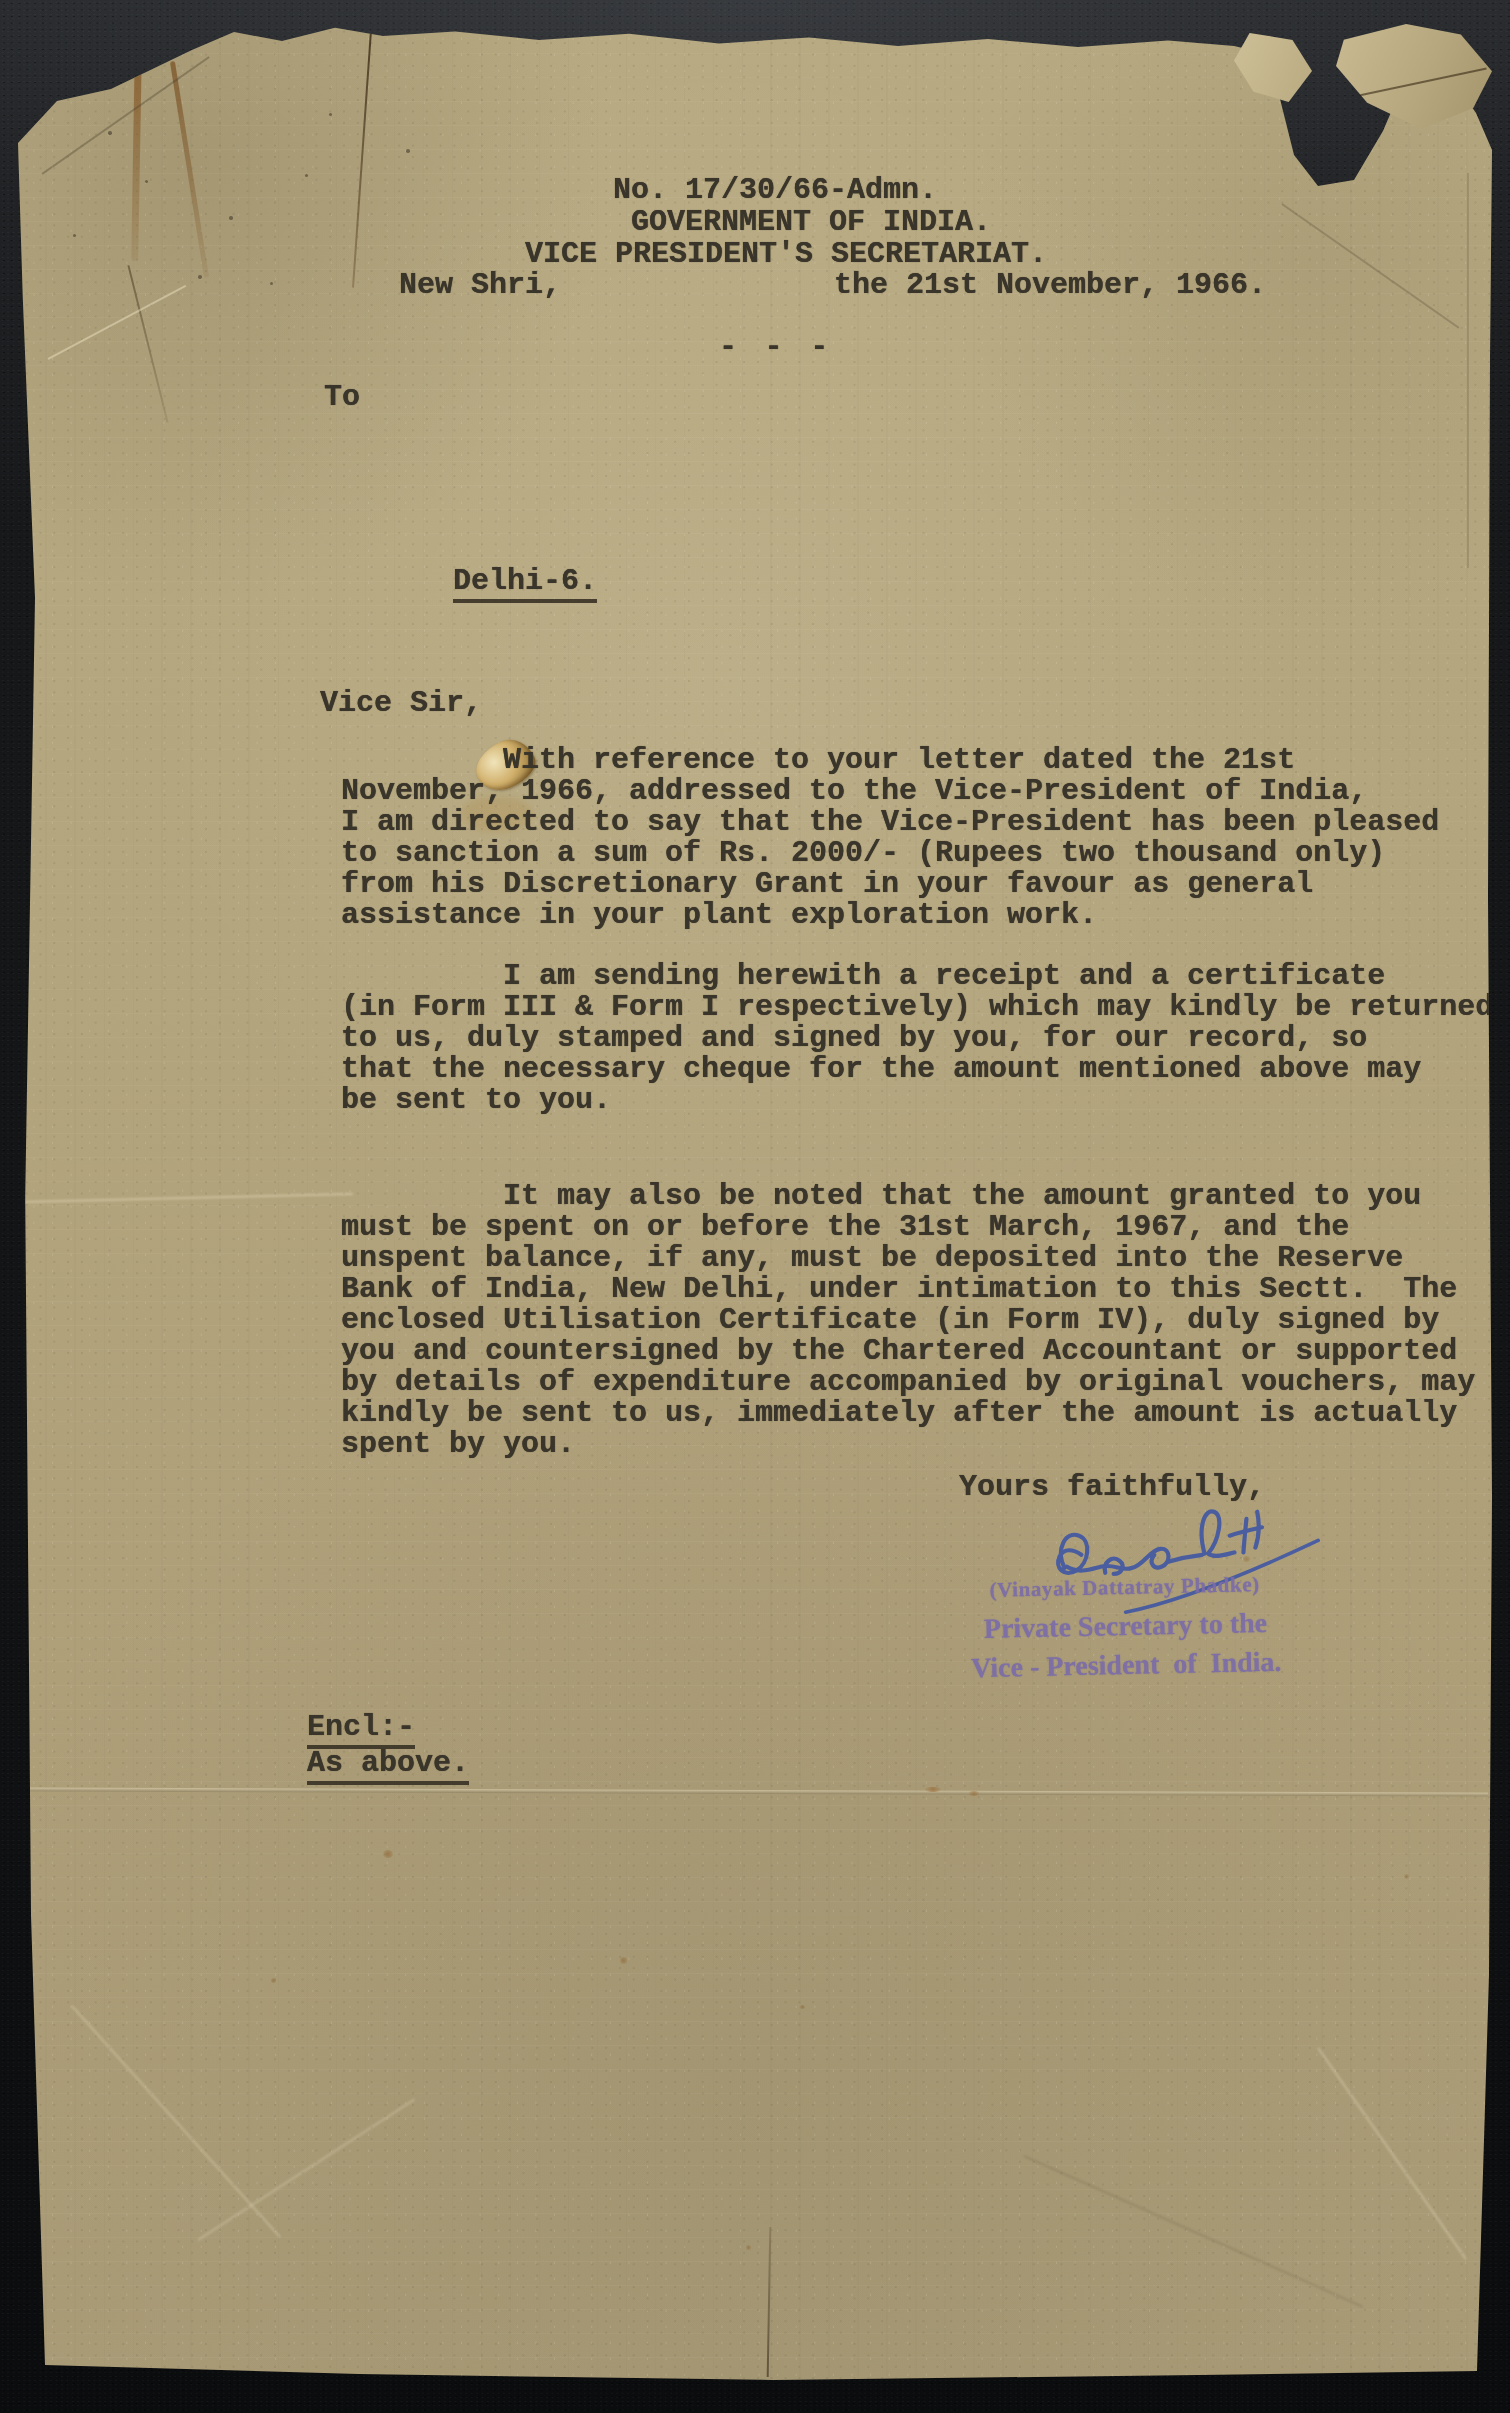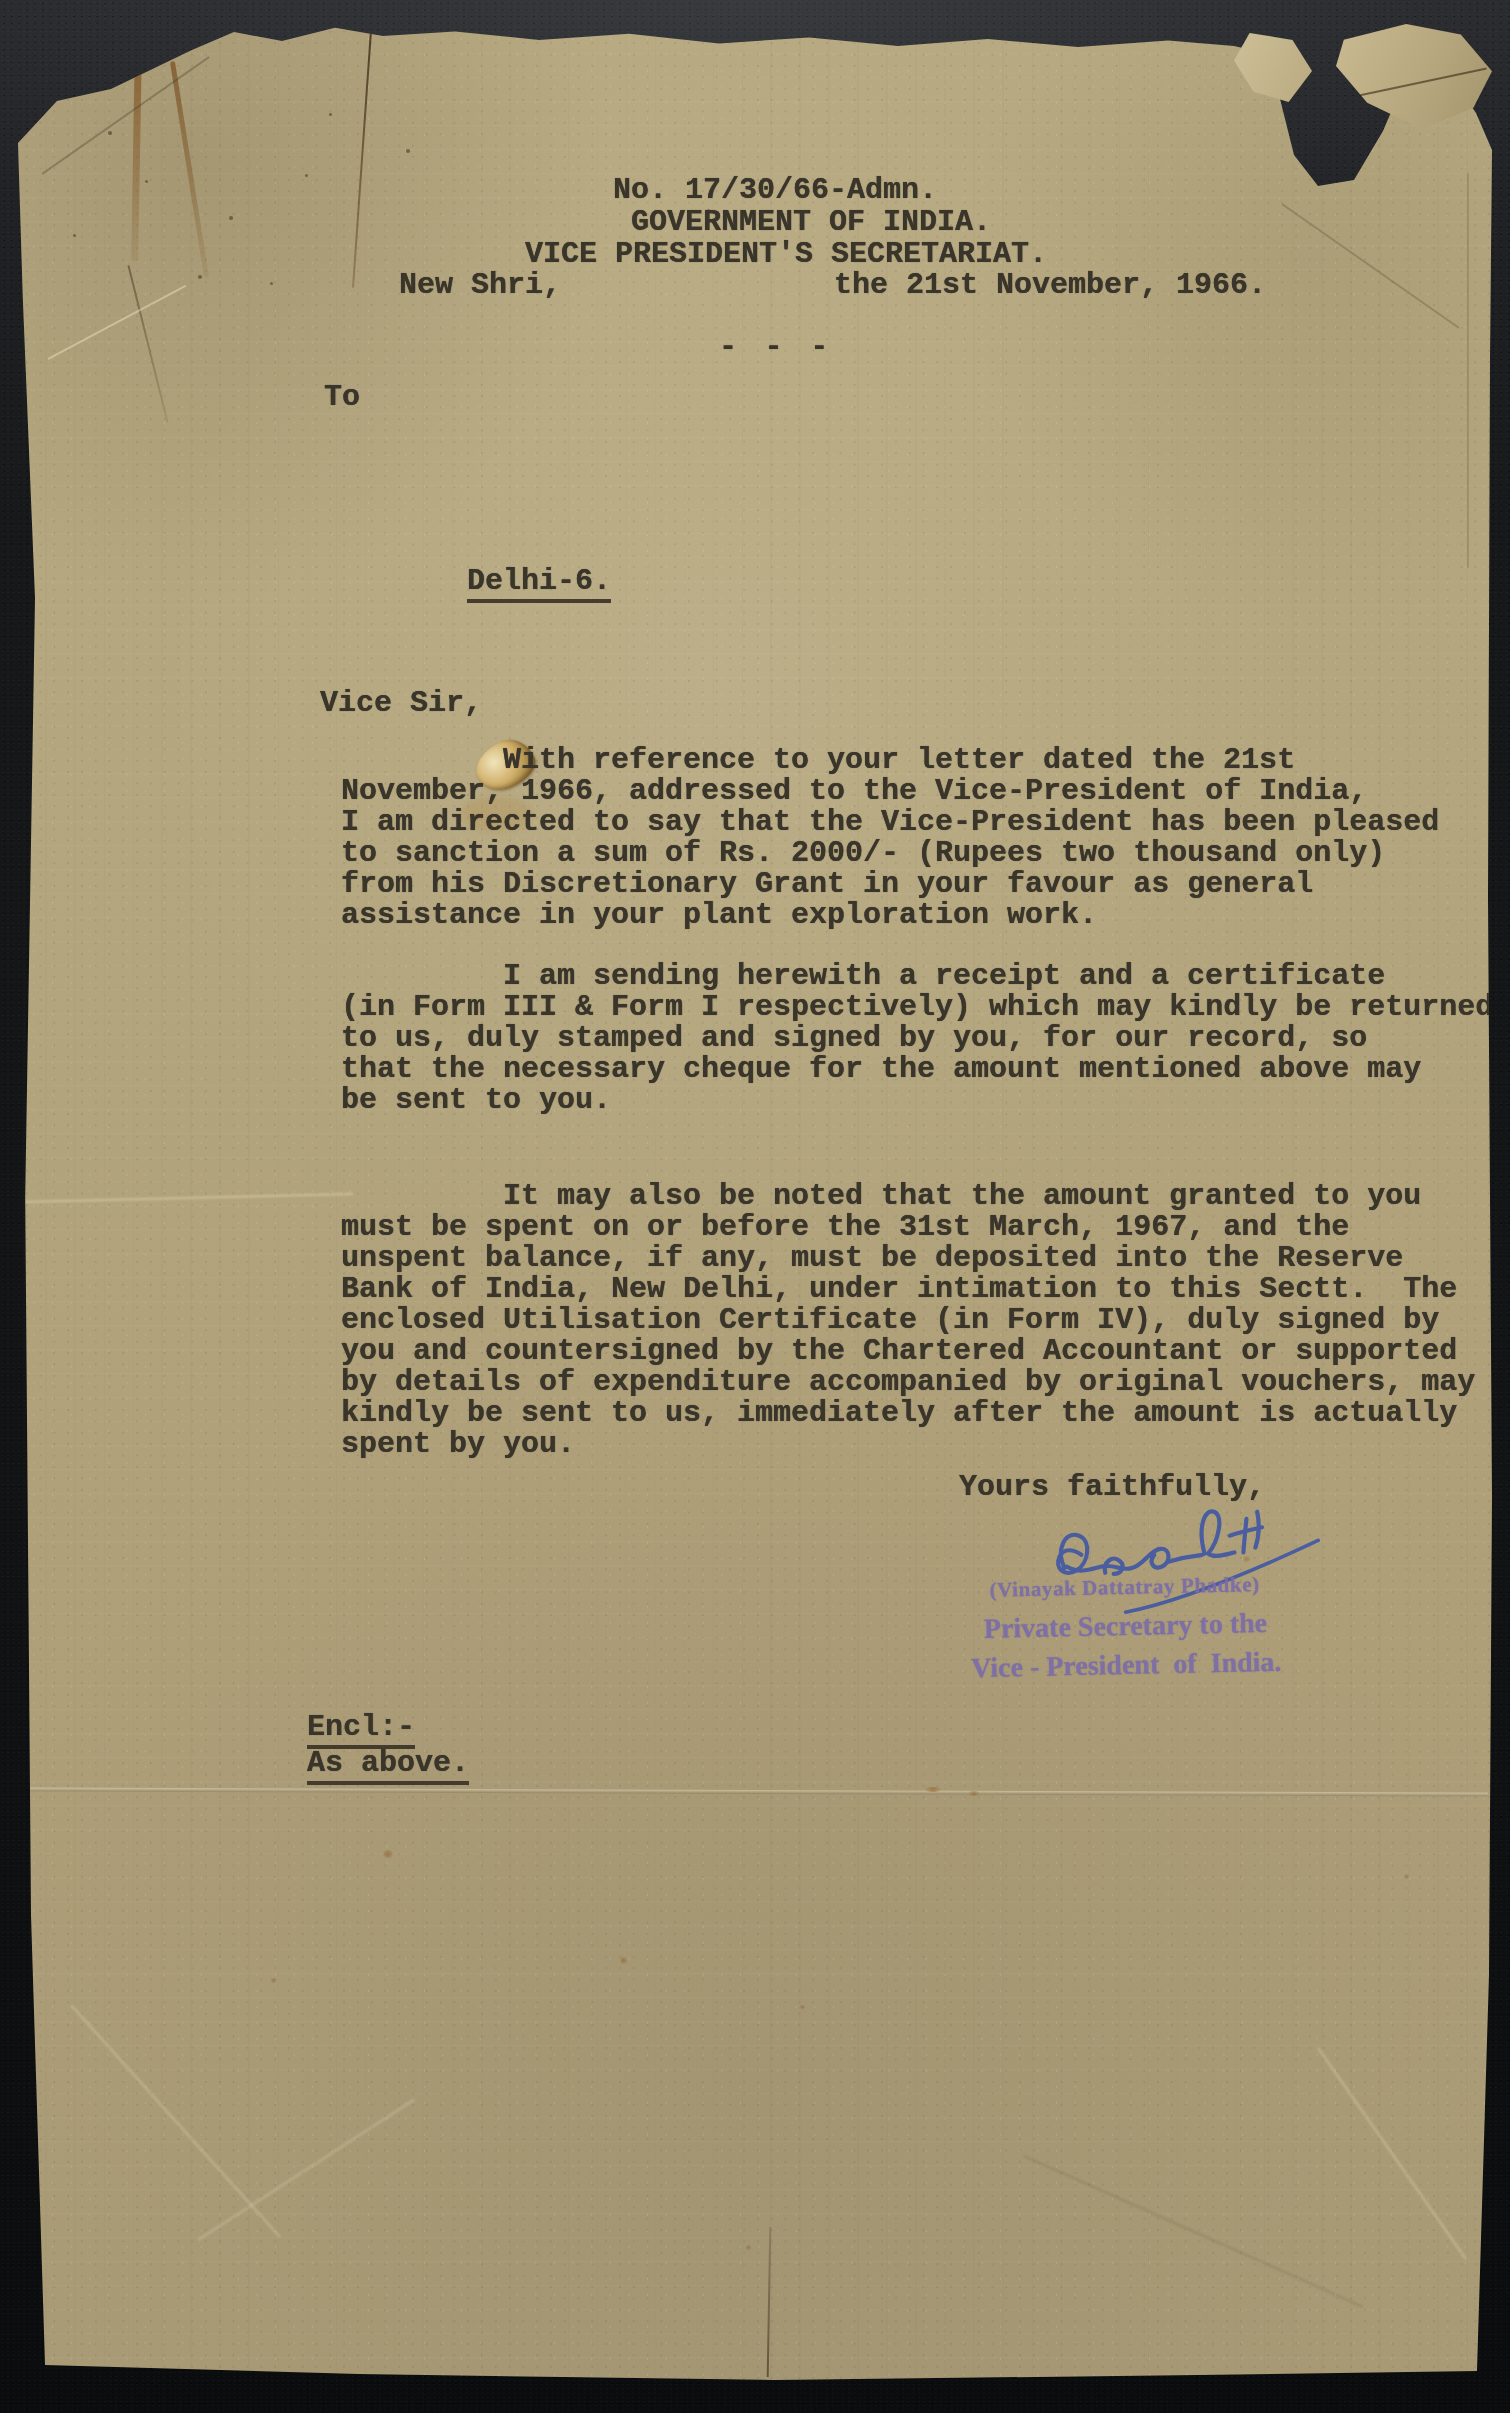--- a/index.html
+++ b/index.html
@@ -128,7 +128,7 @@
   <div class="txt" style="left:701px;top:309px;letter-spacing:4.8px;">- - -</div>
 
   <div class="txt" style="left:306px;top:359px;">To</div>
-  <div class="txt" style="left:449px;top:543px;text-decoration:underline;"><span class="u">Delhi-6.</span></div>
+  <div class="txt" style="left:435px;top:543px;text-decoration:underline;"><span class="u">Delhi-6.</span></div>
 
 
   <div class="txt" style="left:302px;top:665px;">Vice Sir,</div>

